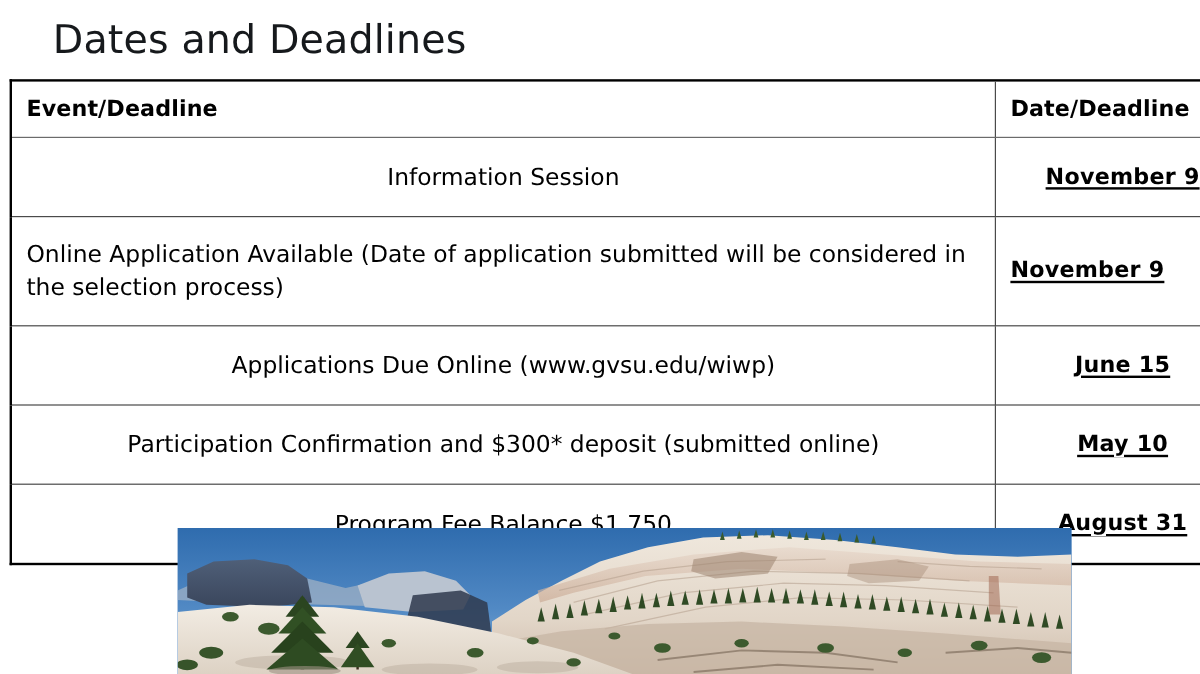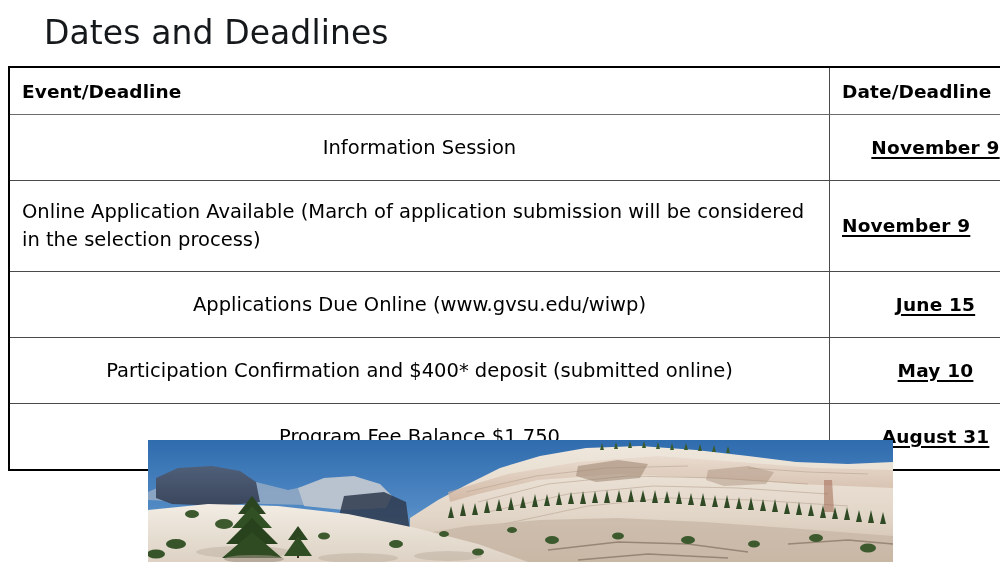--- a/index.html
+++ b/index.html
@@ -140,7 +140,7 @@
         </td>
       </tr>
       <tr class="row-tall">
-        <td class="col-event">Online Application Available (March of application submission will be considered in the selection process)</td>
+        <td class="col-event">Online Application Available (Date of application submitted will be considered in the selection process)</td>
         <td class="col-date">
           <span class="date-underline">November 9</span>
         </td>

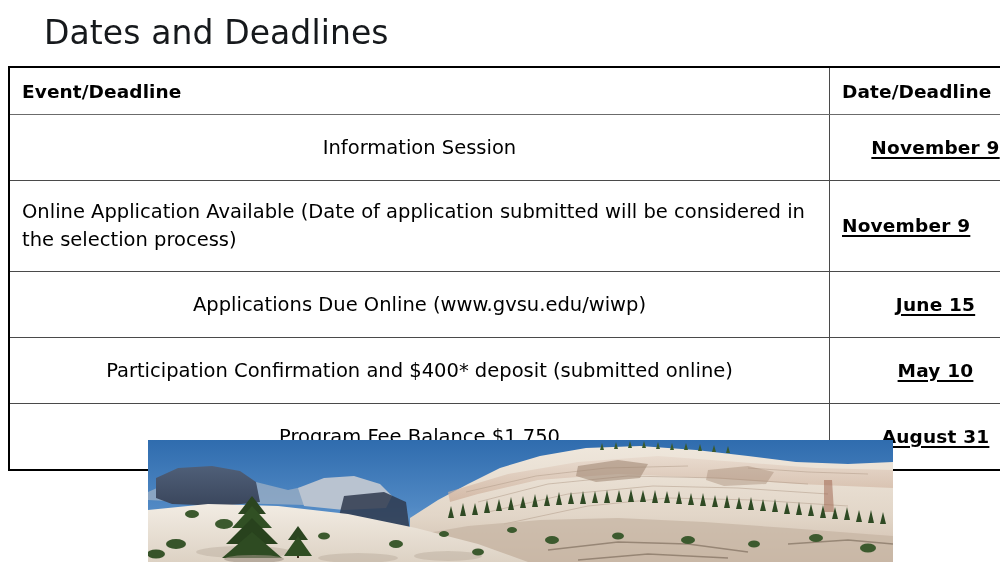--- a/index.html
+++ b/index.html
@@ -152,7 +152,7 @@
         </td>
       </tr>
       <tr class="row-std">
-        <td class="col-event">Participation Confirmation and $400* deposit (submitted online)</td>
+        <td class="col-event">Participation Confirmation and $300* deposit (submitted online)</td>
         <td class="col-date">
           <span class="date-underline">May 10</span>
         </td>

